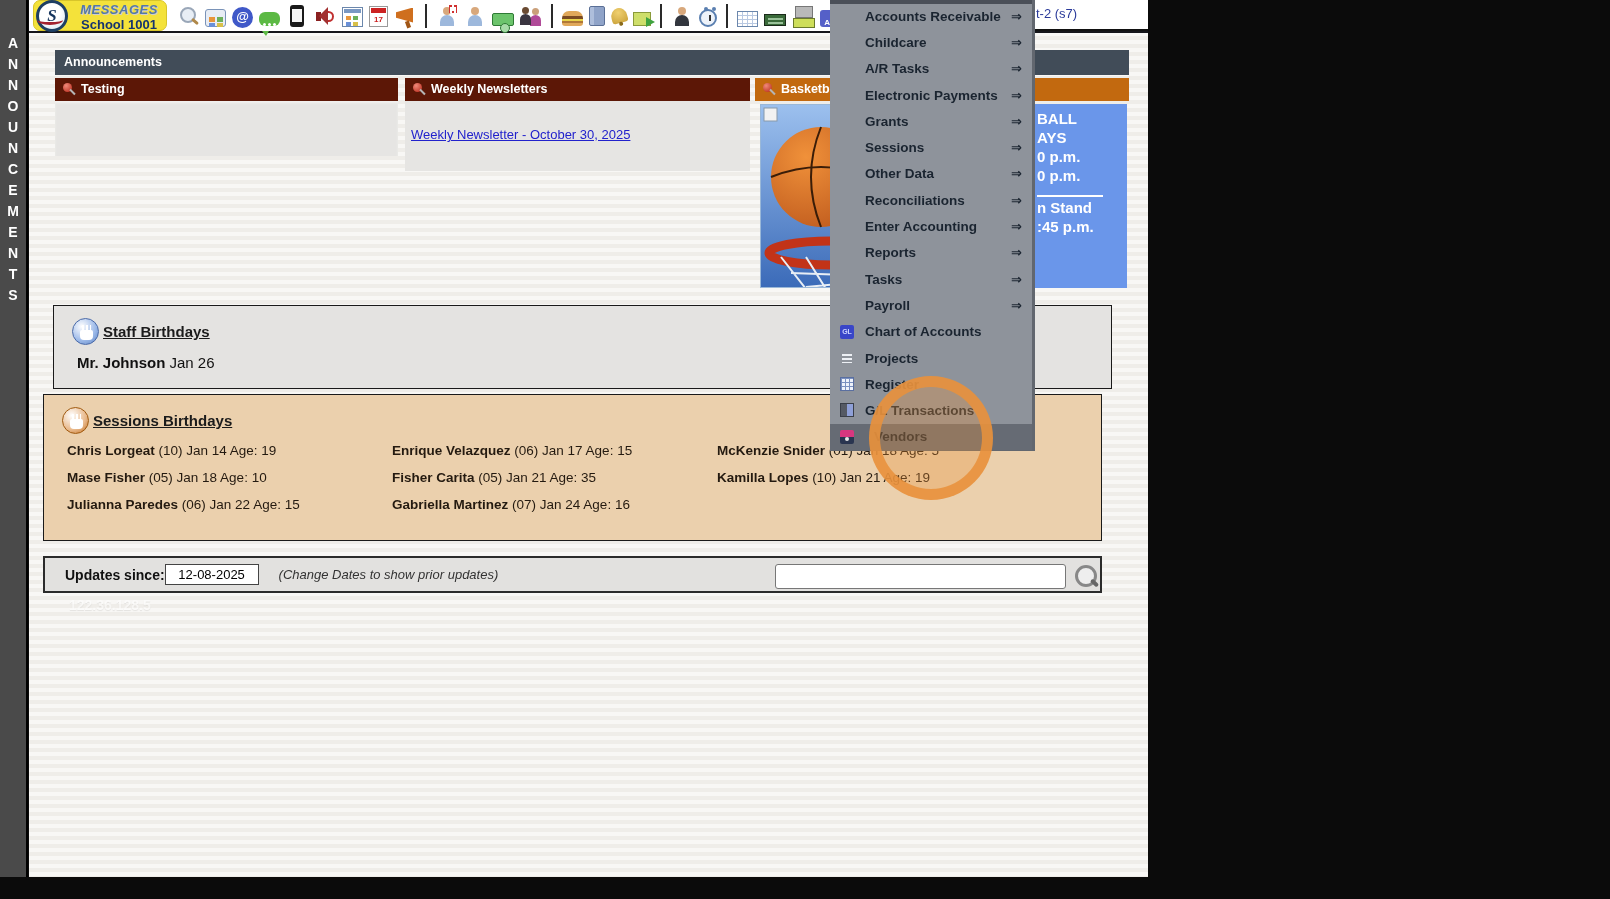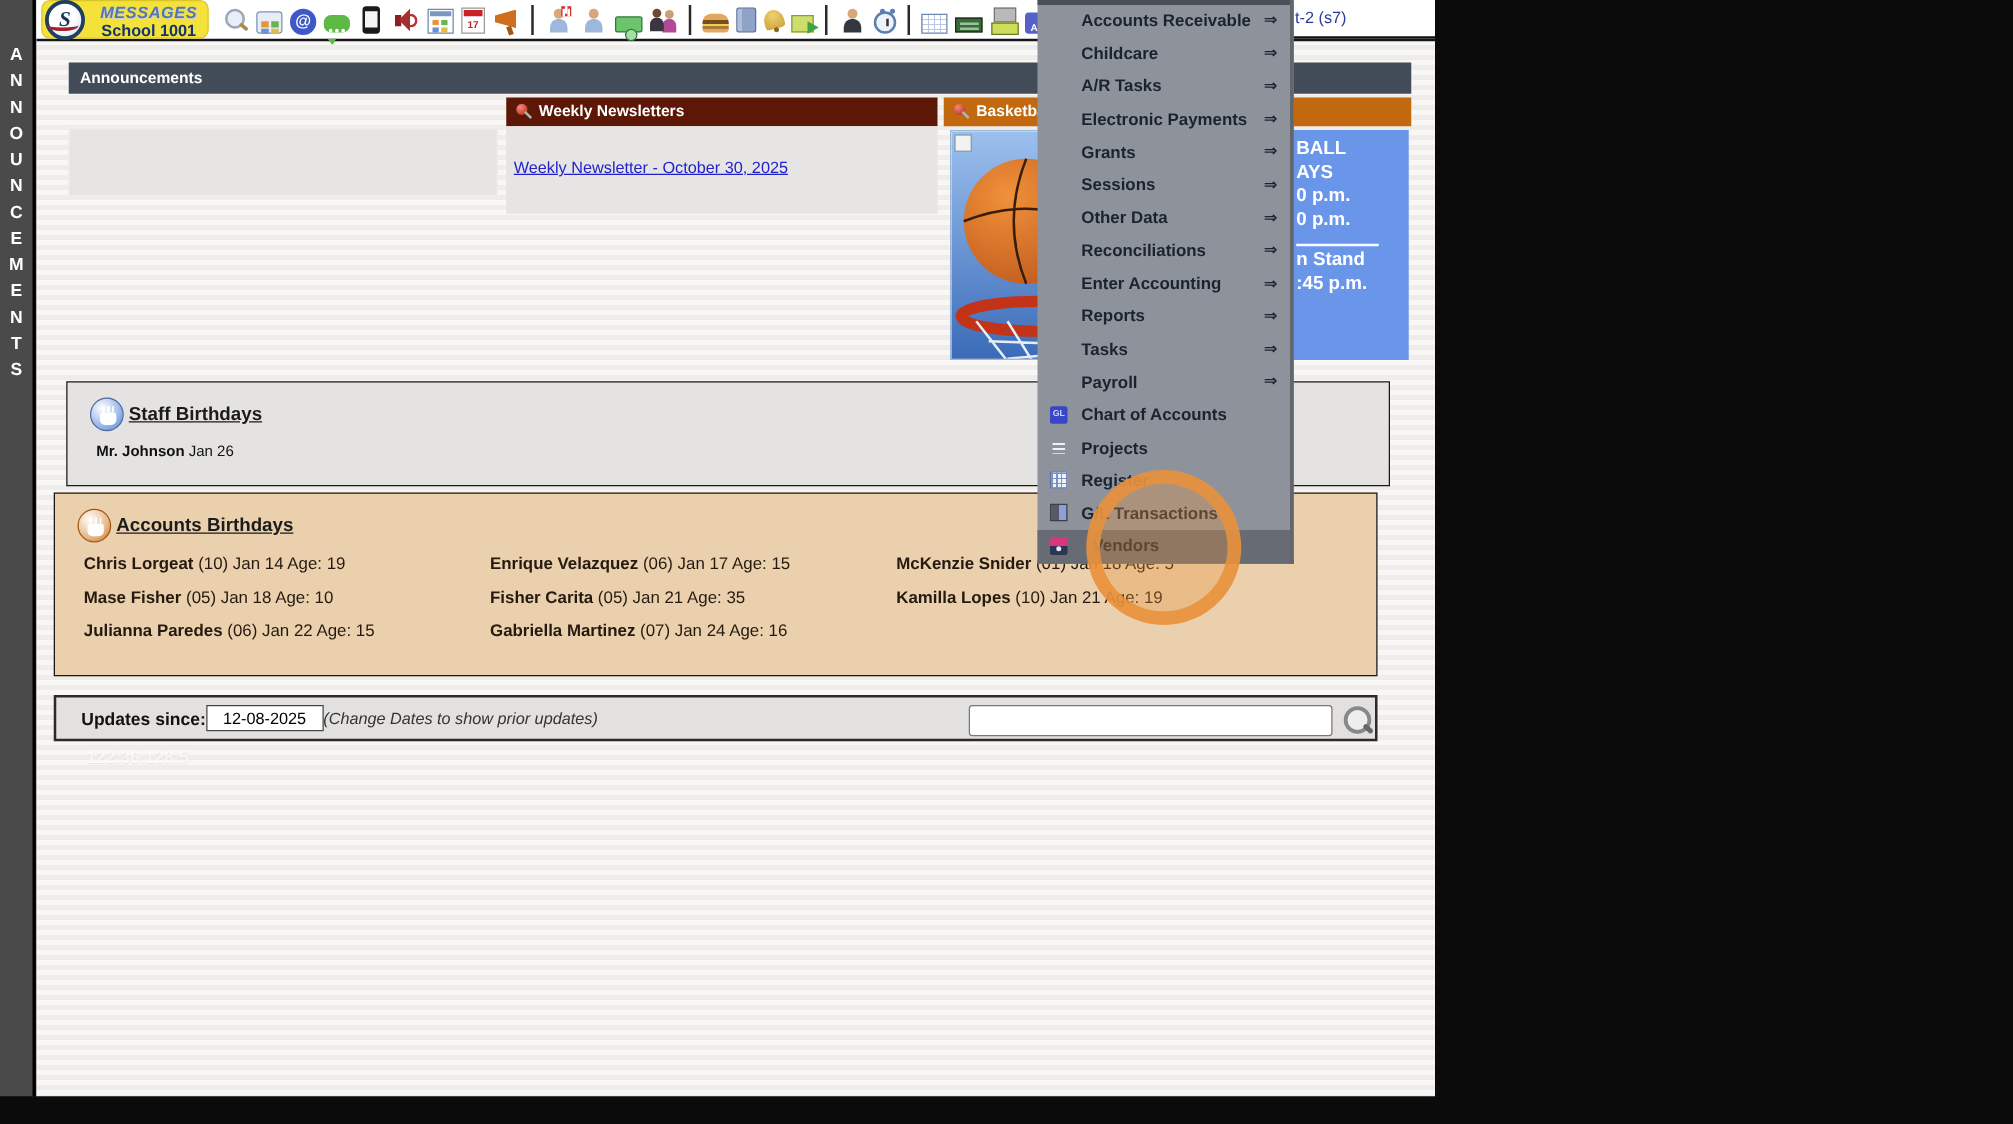--- a/index.html
+++ b/index.html
@@ -228,6 +228,10 @@
 
     <div class="ann-header">Announcements</div>
 
+    <div class="panel-head ph-testing">
+      <span class="pin"></span>
+      <span>Testing</span>
+    </div>
     <div class="panel-body pb-testing"></div>
 
     <div class="panel-head ph-weekly">

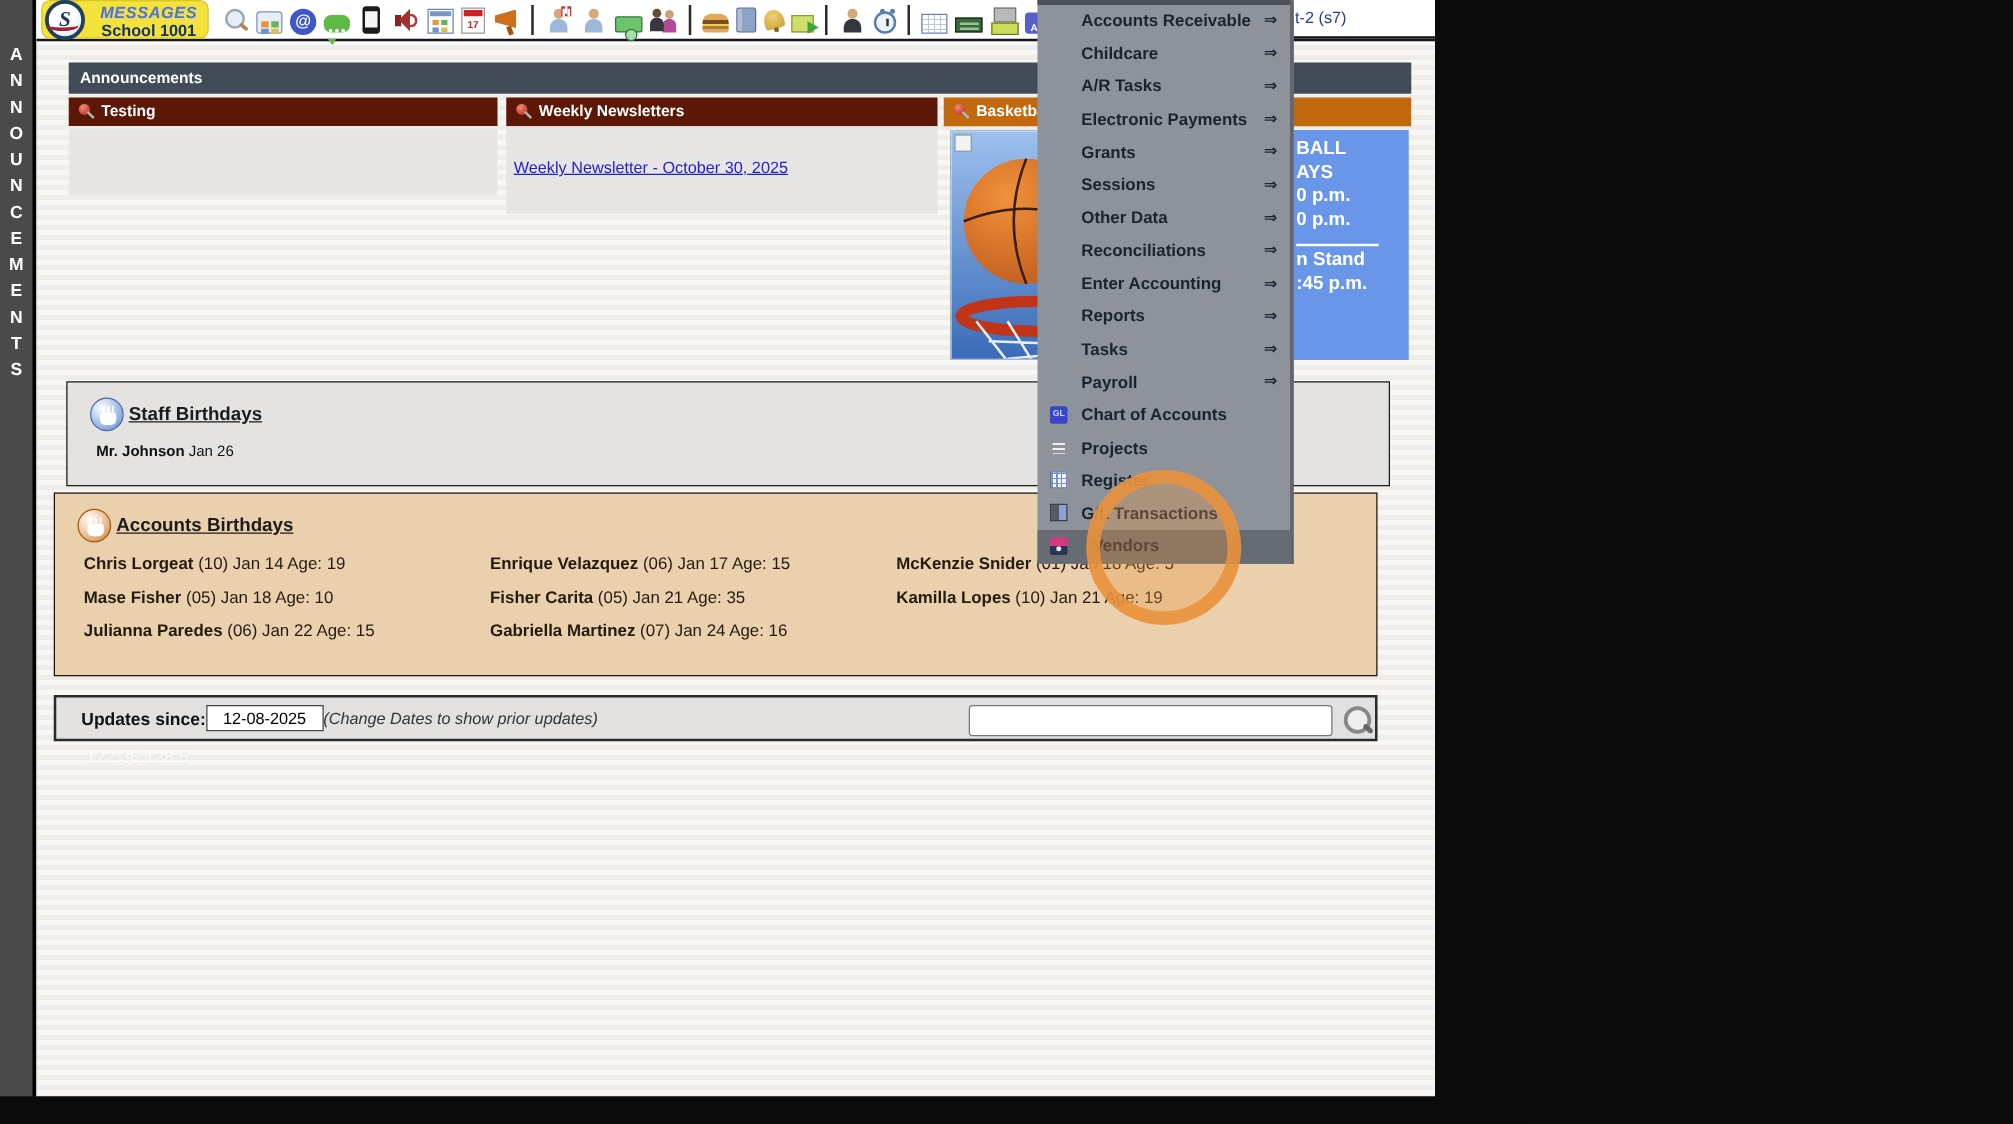--- a/index.html
+++ b/index.html
@@ -145,7 +145,7 @@
   .cake-staff{background:radial-gradient(circle at 35% 30%,#ffffff,#9ab8e8 60%,#5a80c0);border:1px solid #4a6aa8;}
   .cake-student{background:radial-gradient(circle at 35% 30%,#ffffff,#e8b88a 60%,#c06a18);border:1px solid #a05a10;}
   .bday-title{position:absolute;left:49px;top:17px;font-weight:bold;font-size:15px;color:#1b1b1b;text-decoration:underline;cursor:pointer;}
-  .staff-entry{position:absolute;left:23px;top:48px;font-size:12px;color:#111;}
+  .staff-entry{position:absolute;left:23px;top:48px;font-size:15px;color:#111;}
   .bday-grid{position:absolute;left:23px;top:48px;right:10px;display:grid;grid-template-columns:325px 325px auto;row-gap:12px;}
   .bday-entry{font-size:13.5px;color:#241a10;white-space:nowrap;}
   .bname{font-weight:bold;}

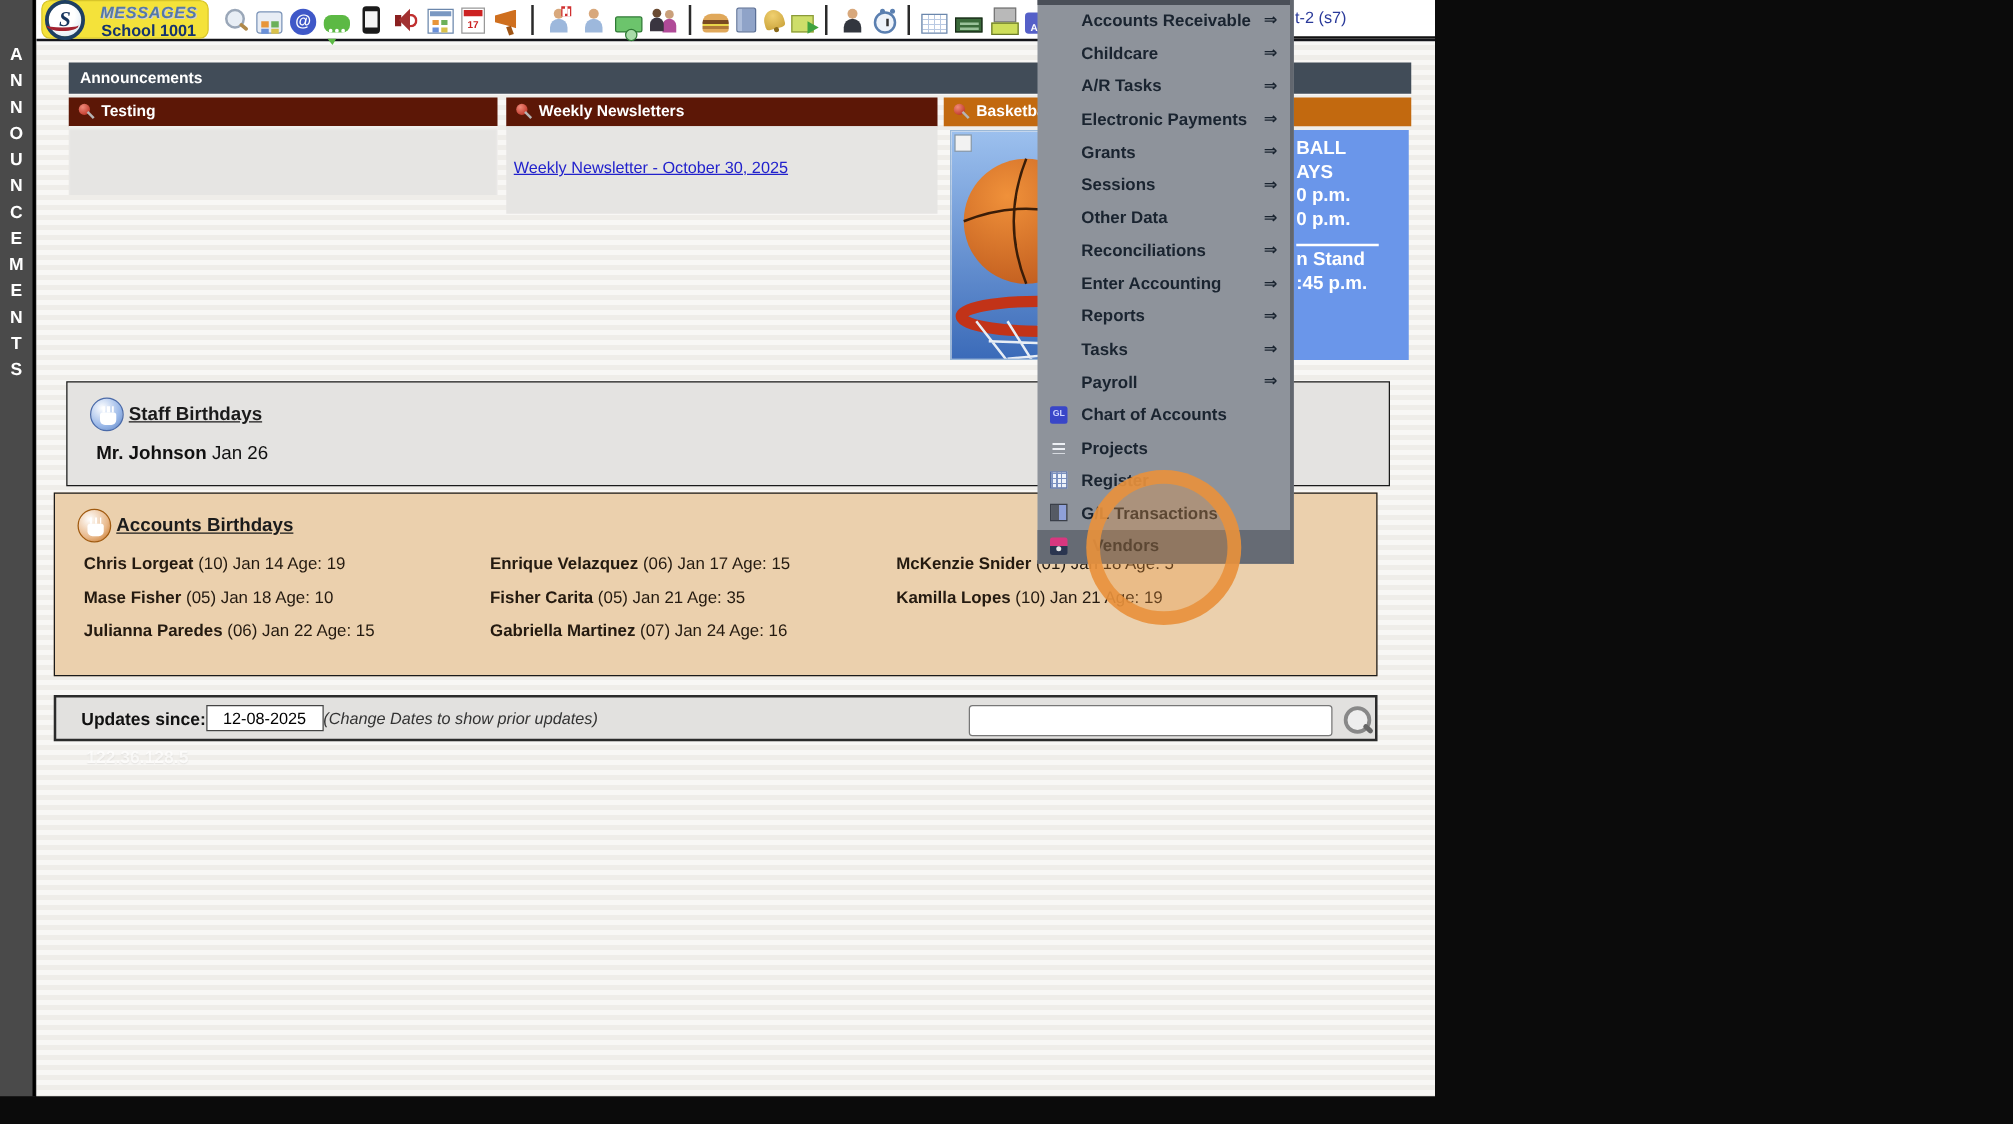--- a/index.html
+++ b/index.html
@@ -290,7 +290,7 @@
 
     <div class="student-panel">
       <span class="cake cake-student"></span>
-      <span class="bday-title">Accounts Birthdays</span>
+      <span class="bday-title">Sessions Birthdays</span>
       <div class="bday-grid">
         <div class="bday-entry"><span class="bname">Chris Lorgeat</span> <span>(10) Jan 14 Age: 19</span></div>
         <div class="bday-entry"><span class="bname">Enrique Velazquez</span> <span>(06) Jan 17 Age: 15</span></div>

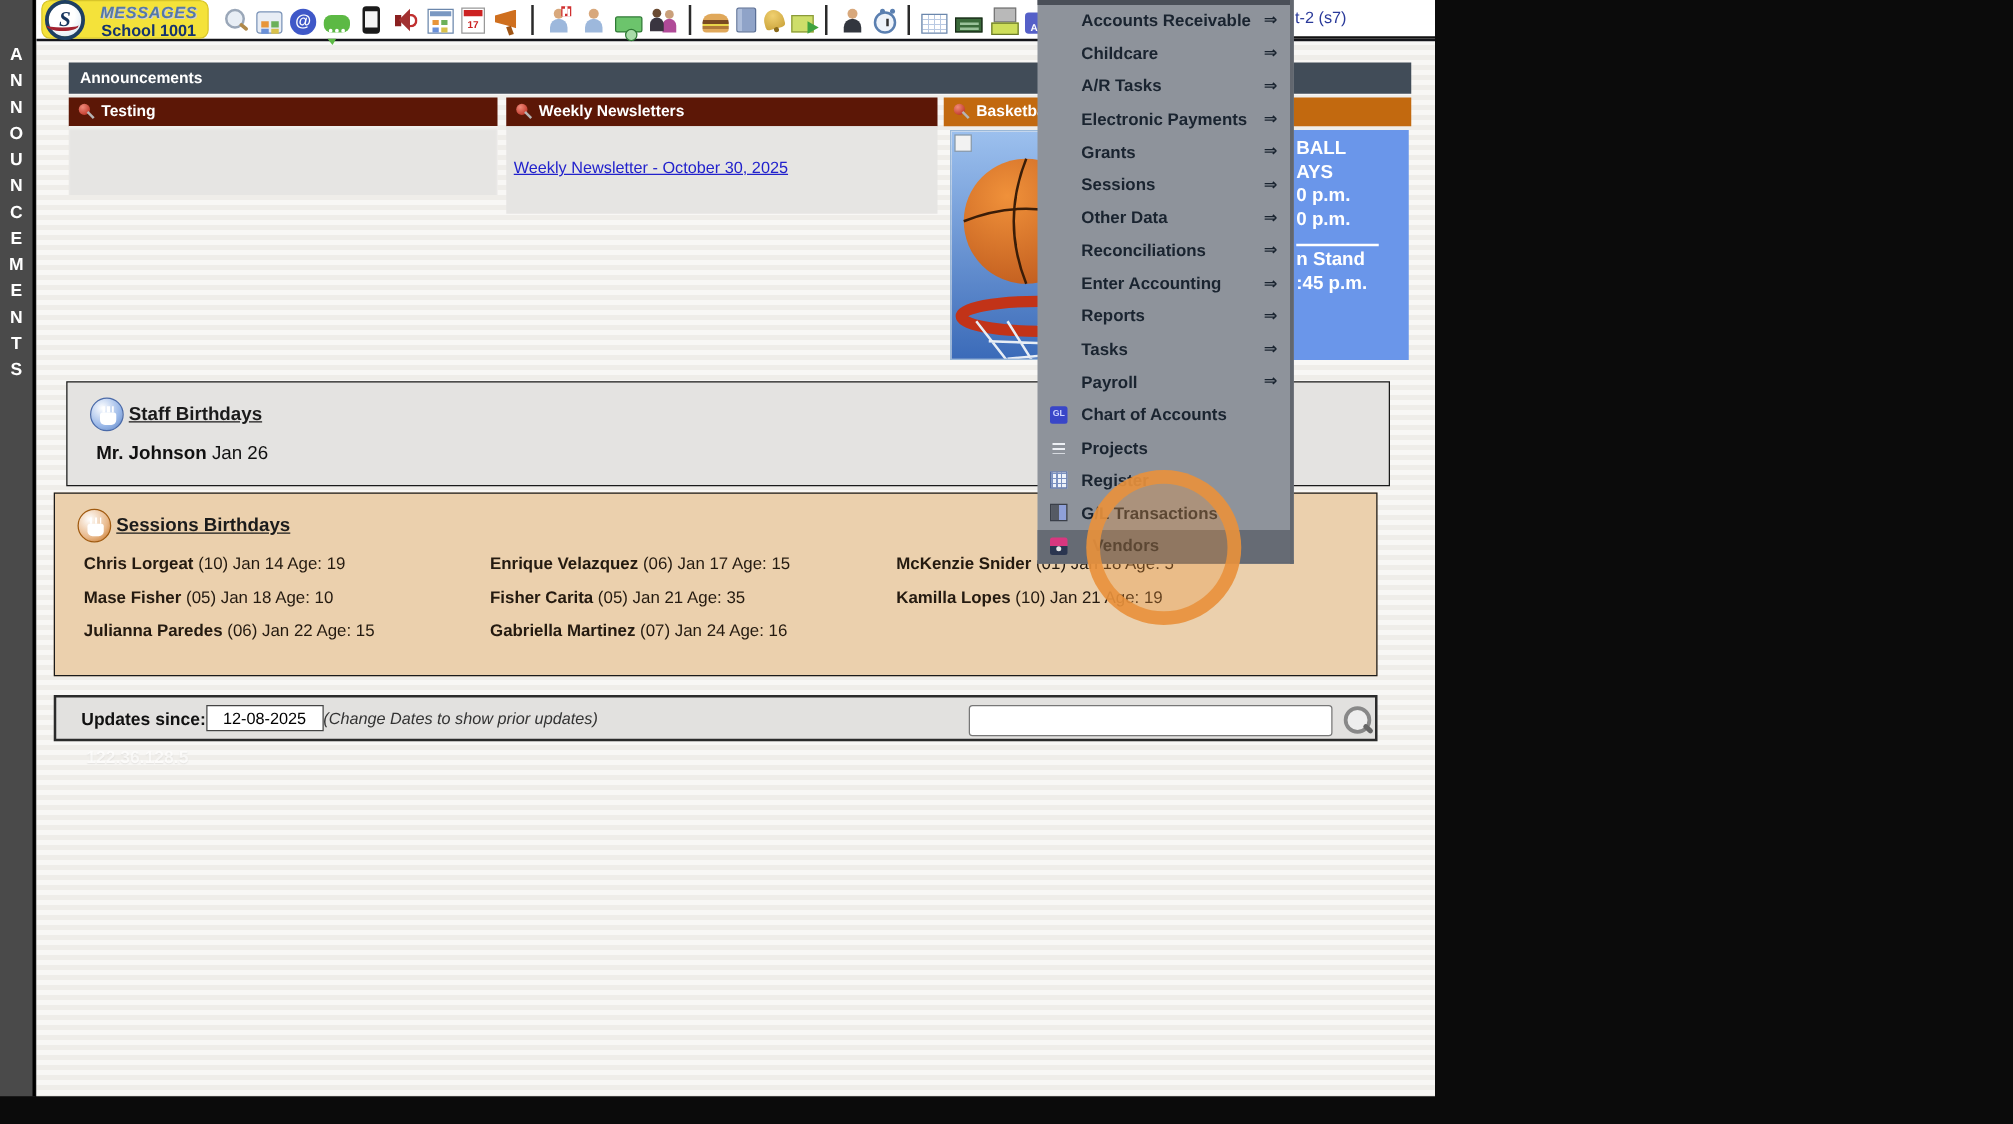--- a/index.html
+++ b/index.html
@@ -154,7 +154,7 @@
   .updates-panel{position:absolute;left:14px;top:556px;width:1059px;height:37px;background:#e2e1df;border:2px solid #2b2b2b;display:flex;align-items:center;}
   .upd-label{font-weight:bold;font-size:14px;color:#111;margin-left:20px;}
   .upd-date{width:94px;height:21px;border:1px solid #444;background:#fff;text-align:center;font-size:13px;font-family:inherit;}
-  .upd-note{font-style:italic;font-size:13px;color:#333;margin-left:0;}
+  .upd-note{font-style:italic;font-size:13px;color:#333;margin-left:20px;}
   .upd-search{position:absolute;left:730px;top:6px;width:291px;height:25px;border:1px solid #777;border-radius:3px;background:#fff;font-size:13px;padding:0 6px;font-family:inherit;}
   .big-mag{position:absolute;left:1028px;top:5px;width:26px;height:26px;cursor:pointer;}
   .big-mag::before{content:"";position:absolute;left:2px;top:2px;width:16px;height:16px;border:3px solid #888;border-radius:50%;background:#eee;}

